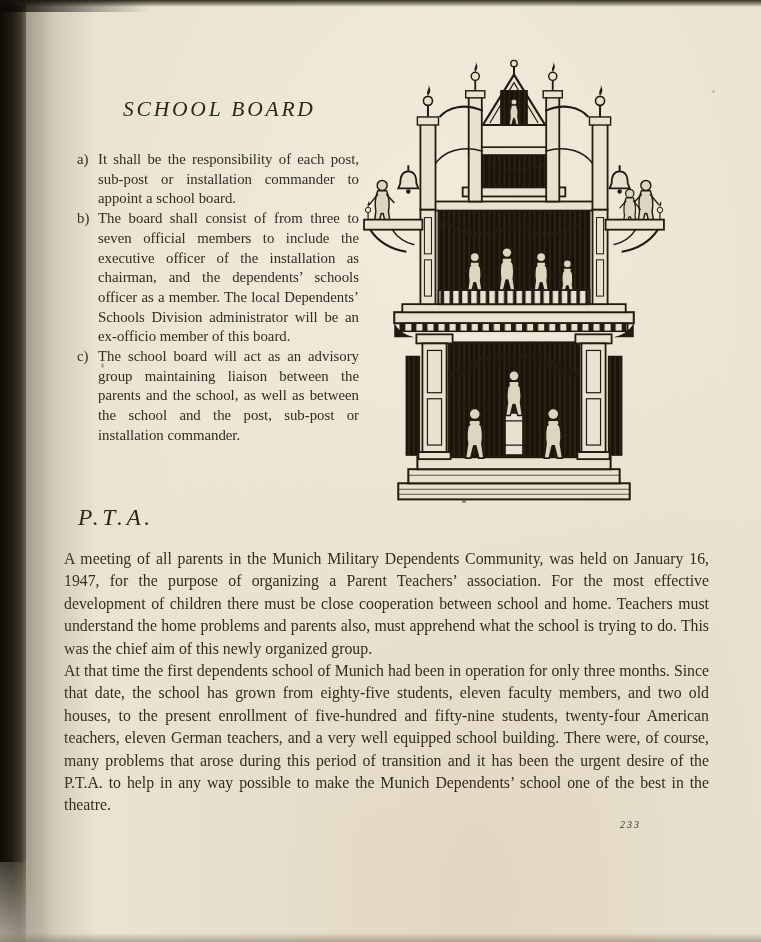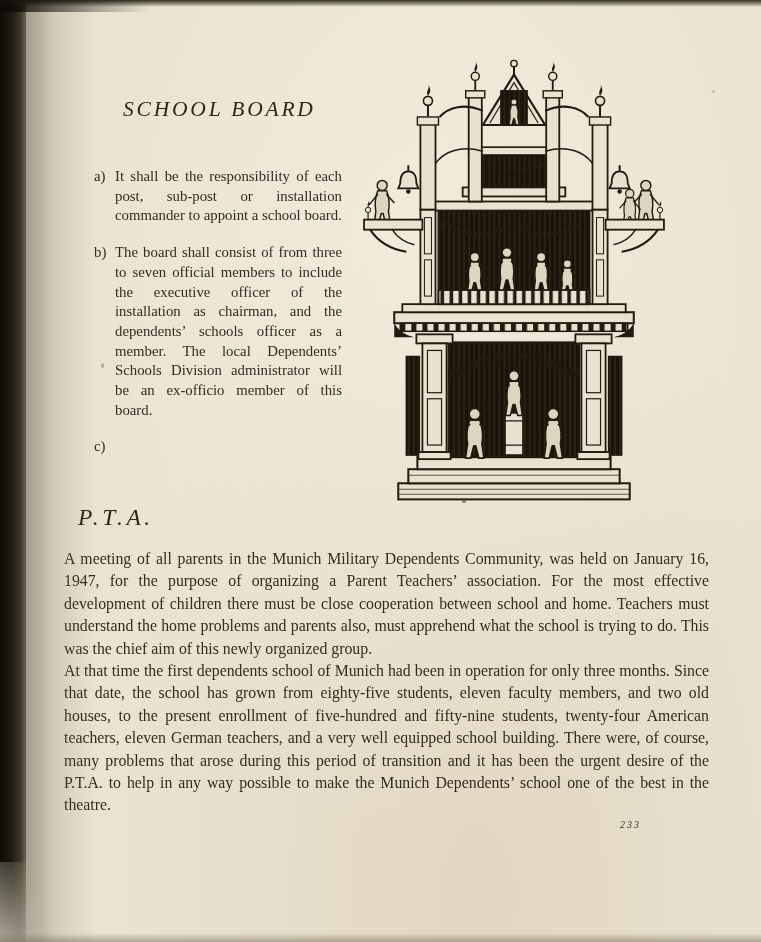--- a/index.html
+++ b/index.html
@@ -50,7 +50,7 @@
     font-size:14.8px; line-height:19.7px; text-align:justify;
     color:#332b1f;
   }
-  .board-item { position:relative; padding-left:21px; margin:17px; }
+  .board-item { position:relative; padding-left:21px; margin:0; }
   .item-label { position:absolute; left:0; top:0; }
 
   .illustration { position:absolute; left:356px; top:58px; width:316px; height:446px; margin:0; }

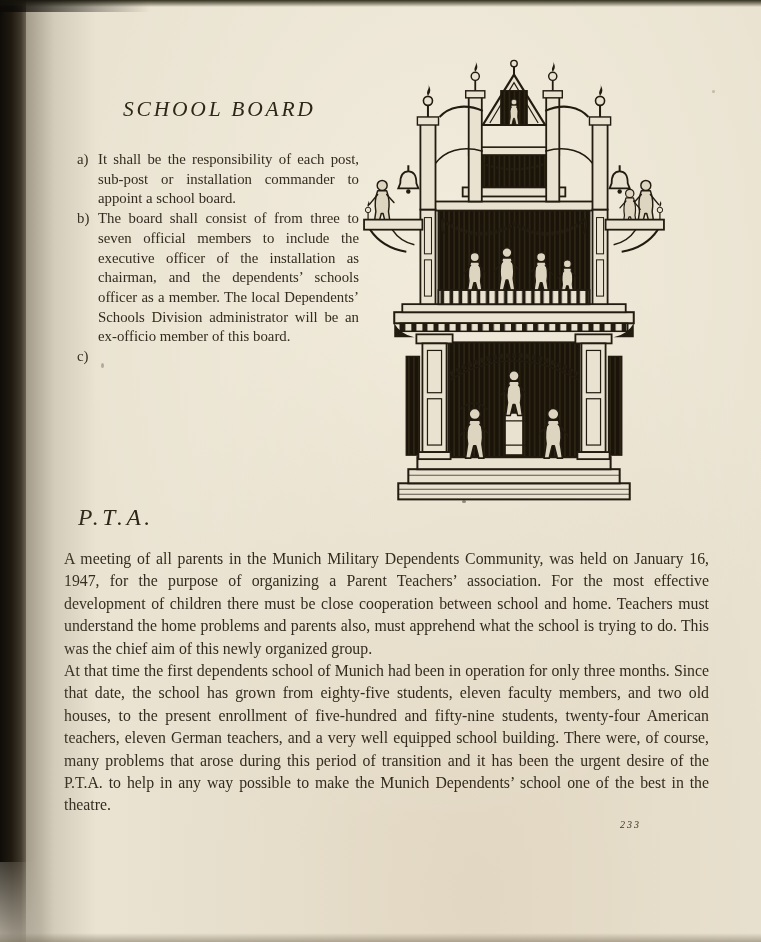--- a/index.html
+++ b/index.html
@@ -90,6 +90,7 @@
     </li>
     <li class="board-item">
       <span class="item-label">c)</span>
+      <span class="item-text">The school board will act as an advisory group maintaining liaison between the parents and the school, as well as between the school and the post, sub-post or installation commander.</span>
     </li>
   </ol>
 

